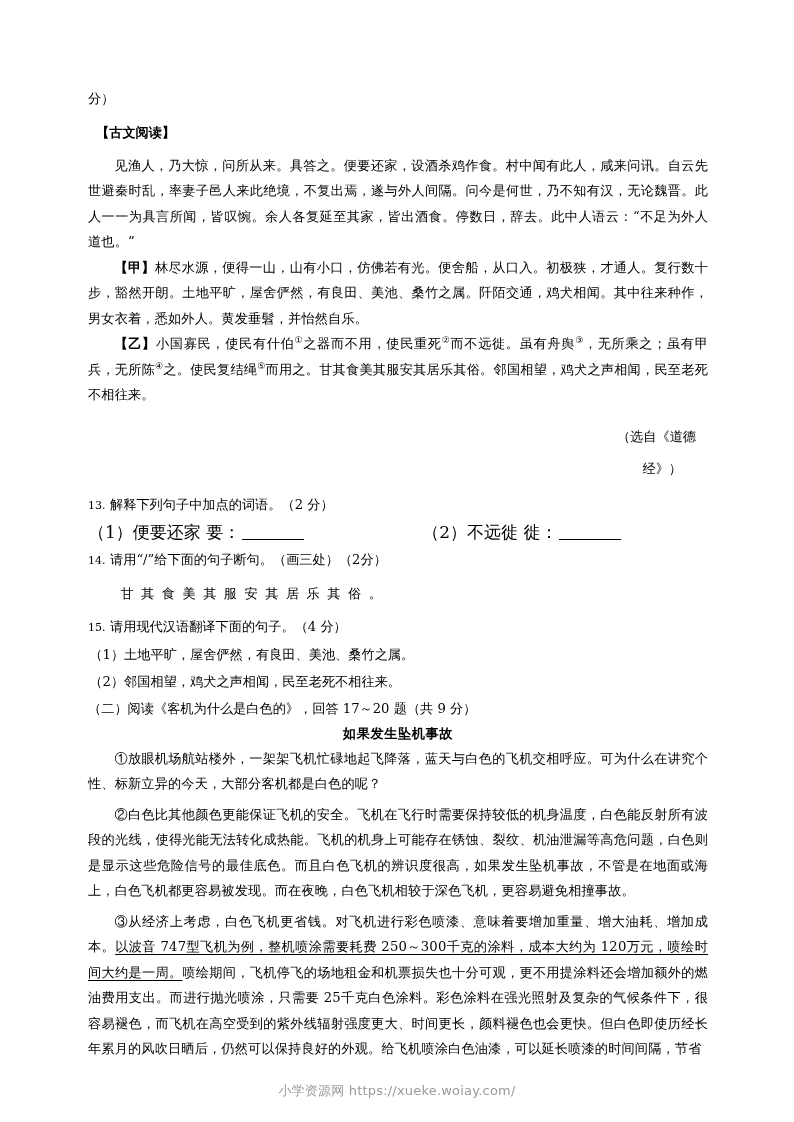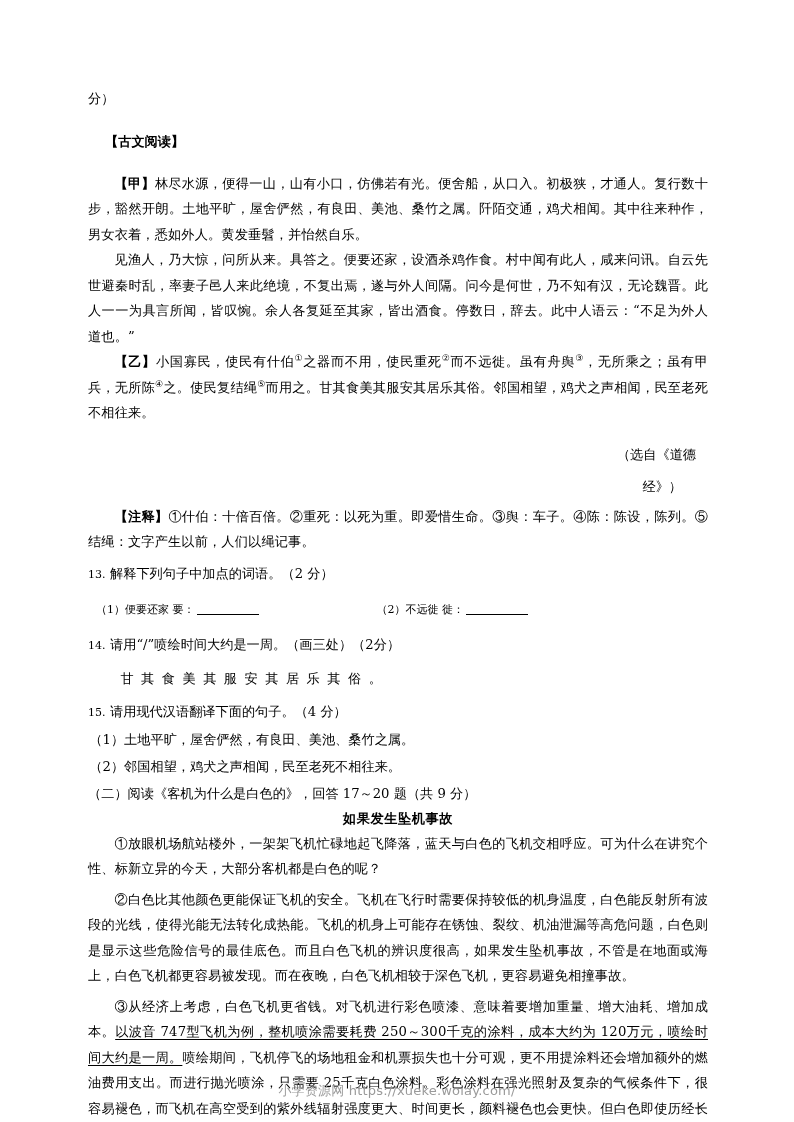--- a/index.html
+++ b/index.html
@@ -42,7 +42,7 @@
     font-size: 13.2px;
     font-weight: bold;
     line-height: 25px;
-    margin: 17px;
+    margin: 8px;
     text-indent: 0;
   }
   .bold { font-weight: bold; }

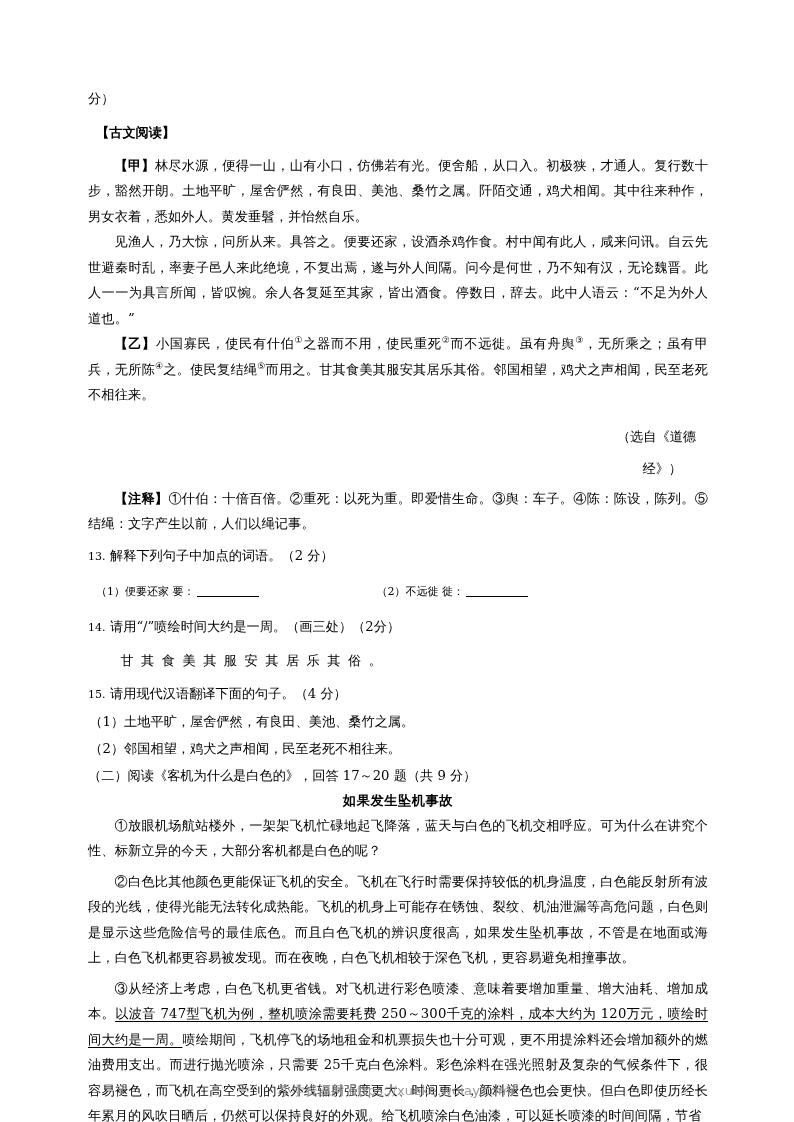--- a/index.html
+++ b/index.html
@@ -136,9 +136,9 @@
 
     <p class="section-head">【古文阅读】</p>
 
+    <p class="p indent2">见渔人，乃大惊，问所从来。具答之。便要还家，设酒杀鸡作食。村中闻有此人，咸来问讯。自云先世避秦时乱，率妻子邑人来此绝境，不复出焉，遂与外人间隔。问今是何世，乃不知有汉，无论魏晋。此人一一为具言所闻，皆叹惋。余人各复延至其家，皆出酒食。停数日，辞去。此中人语云：“不足为外人道也。”</p>
+
     <p class="p indent2"><span class="bold">【甲】</span><span>林尽水源，便得一山，山有小口，仿佛若有光。便舍船，从口入。初极狭，才通人。复行数十步，豁然开朗。土地平旷，屋舍俨然，有良田、美池、桑竹之属。阡陌交通，鸡犬相闻。其中往来种作，男女衣着，悉如外人。黄发垂髫，并怡然自乐。</span></p>
-
-    <p class="p indent2">见渔人，乃大惊，问所从来。具答之。便要还家，设酒杀鸡作食。村中闻有此人，咸来问讯。自云先世避秦时乱，率妻子邑人来此绝境，不复出焉，遂与外人间隔。问今是何世，乃不知有汉，无论魏晋。此人一一为具言所闻，皆叹惋。余人各复延至其家，皆出酒食。停数日，辞去。此中人语云：“不足为外人道也。”</p>
 
     <p class="p indent2"><span class="bold">【乙】</span><span>小国寡民，使民有什伯</span><span class="sup">①</span><span>之器而不用，使民重死</span><span class="sup">②</span><span>而不远徙。虽有舟舆</span><span class="sup">③</span><span>，无所乘之；虽有甲兵，无所陈</span><span class="sup">④</span><span>之。使民复结绳</span><span class="sup">⑤</span><span>而用之。甘其食美其服安其居乐其俗。邻国相望，鸡犬之声相闻，民至老死不相往来。</span></p>
 

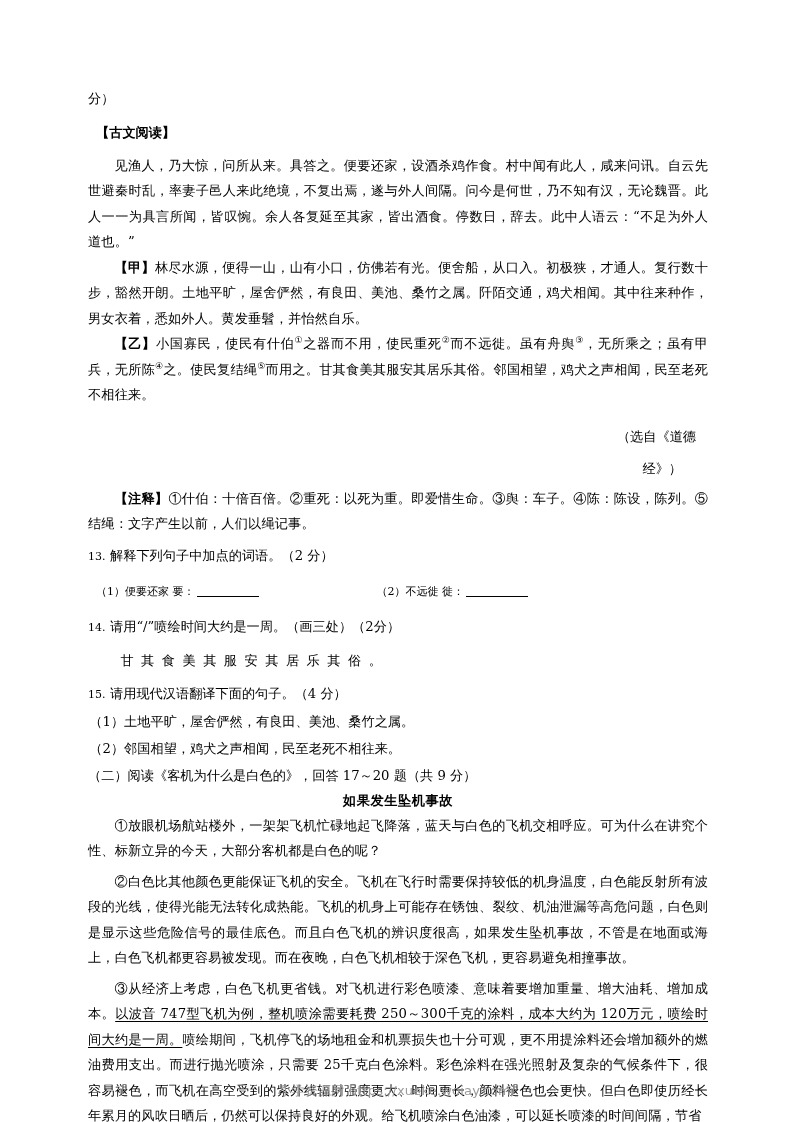--- a/index.html
+++ b/index.html
@@ -149,7 +149,6 @@
 
     <div class="gap-s"></div>
 
-    <p class="p indent2"><span class="bold">【注释】</span><span>①什伯：十倍百倍。②重死：以死为重。即爱惜生命。③舆：车子。④陈：陈设，陈列。⑤结绳：文字产生以前，人们以绳记事。</span></p>
 
     <div class="gap-s"></div>
 

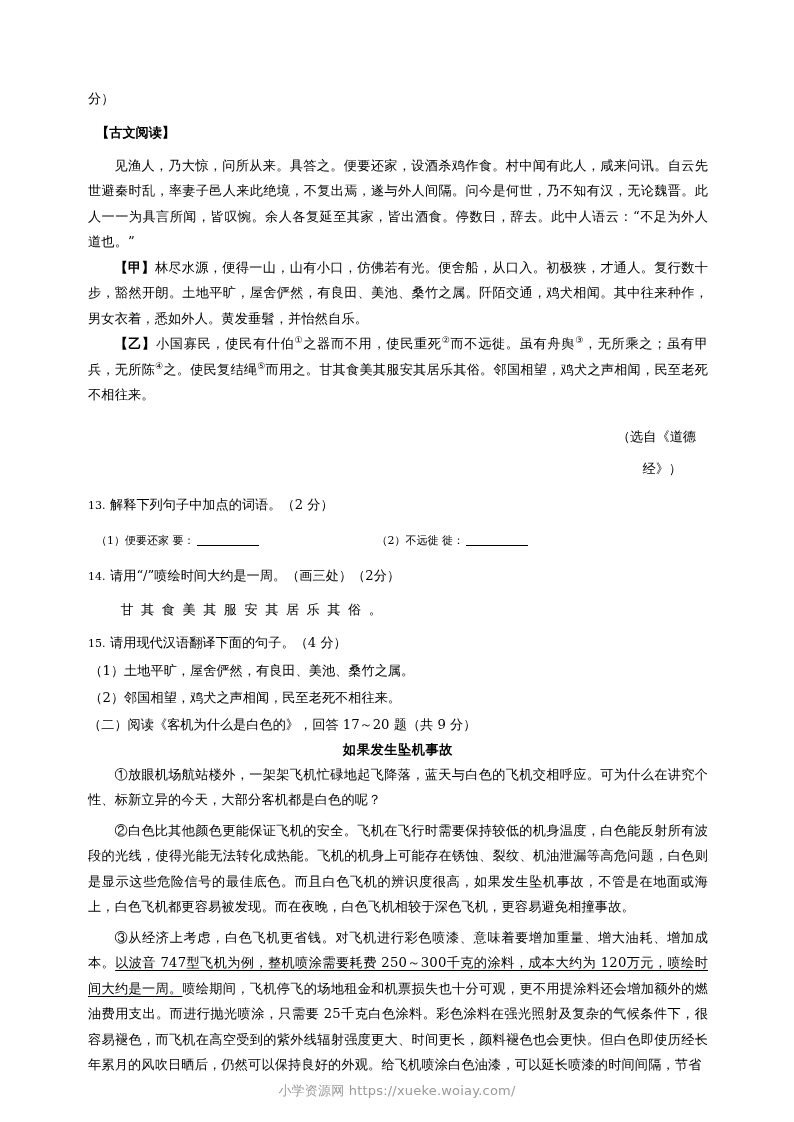--- a/index.html
+++ b/index.html
@@ -74,9 +74,9 @@
     vertical-align: baseline;
   }
   .blank-row {
-    font-size: 11px;
+    font-size: 17px;
     line-height: 27px;
-    margin: 8px;
+    margin: 0;
     display: flex;
     align-items: baseline;
   }

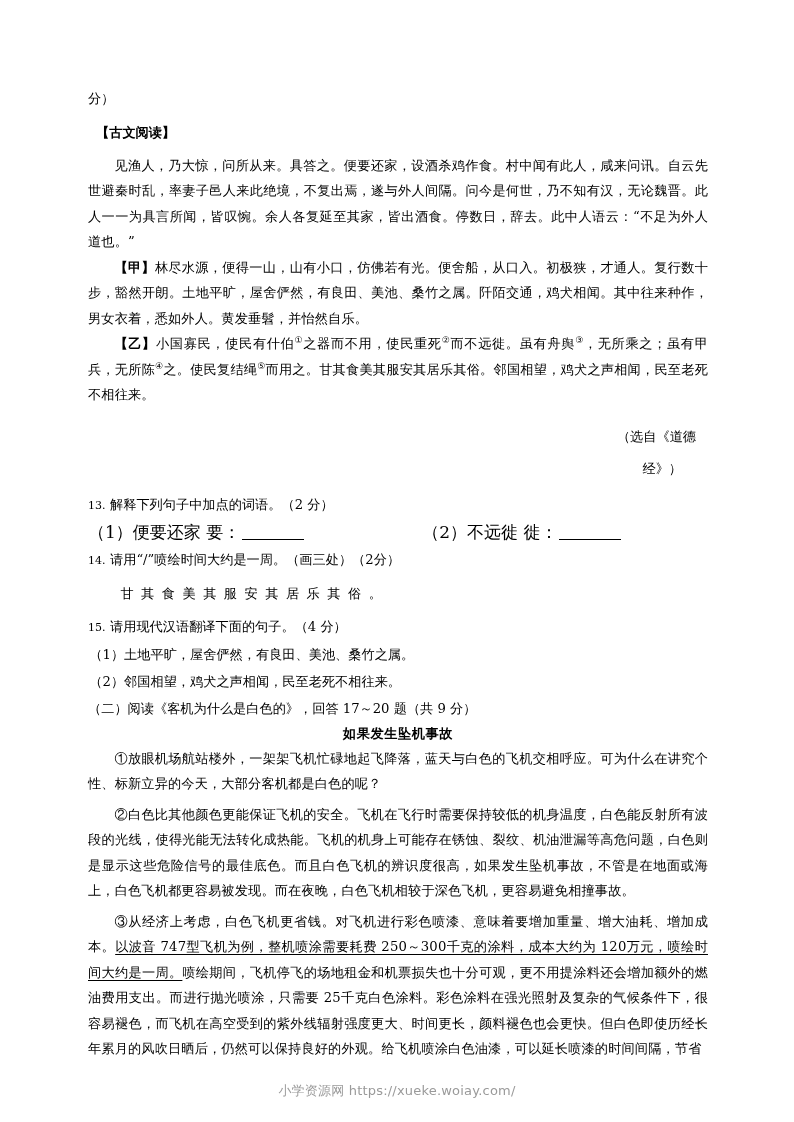--- a/index.html
+++ b/index.html
@@ -159,7 +159,7 @@
       <span class="blank-item second"><span>（2）不远徙   徙：</span><span class="blank"></span></span>
     </div>
 
-    <p class="qline"><span class="qnum">14.</span><span>请用“/”喷绘时间大约是一周。（画三处）（2分）</span></p>
+    <p class="qline"><span class="qnum">14.</span><span>请用“/”给下面的句子断句。（画三处）（2分）</span></p>
 
     <p class="spaced">甘其食美其服安其居乐其俗。</p>
 

